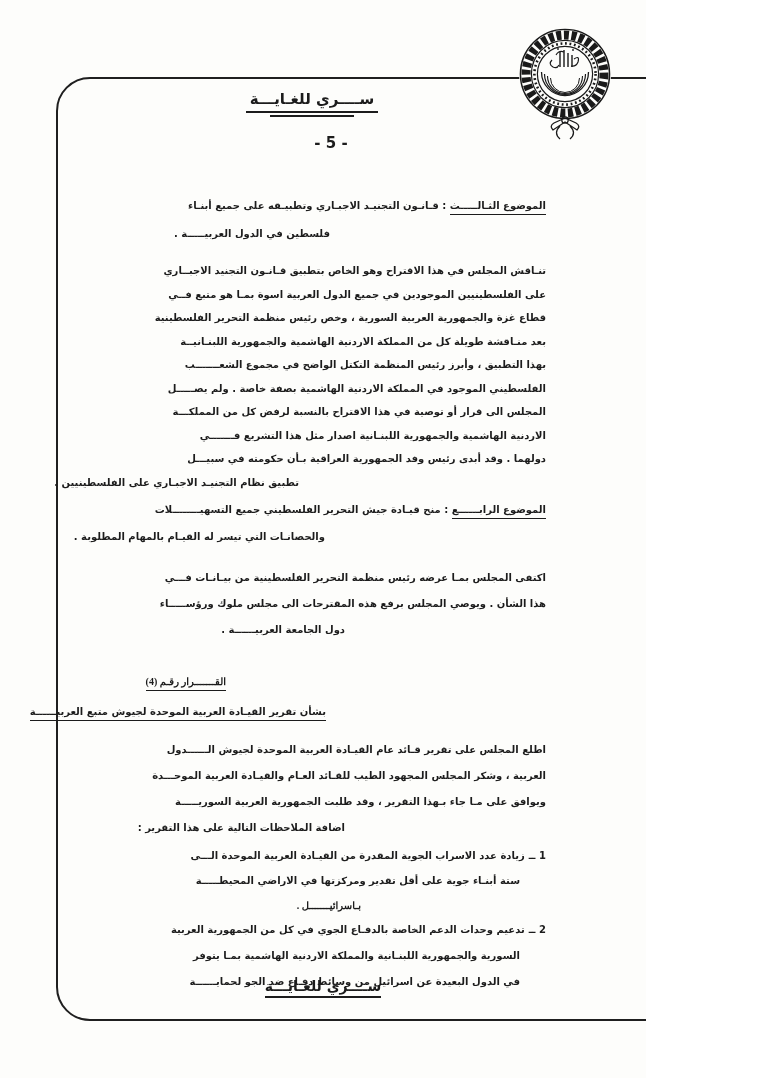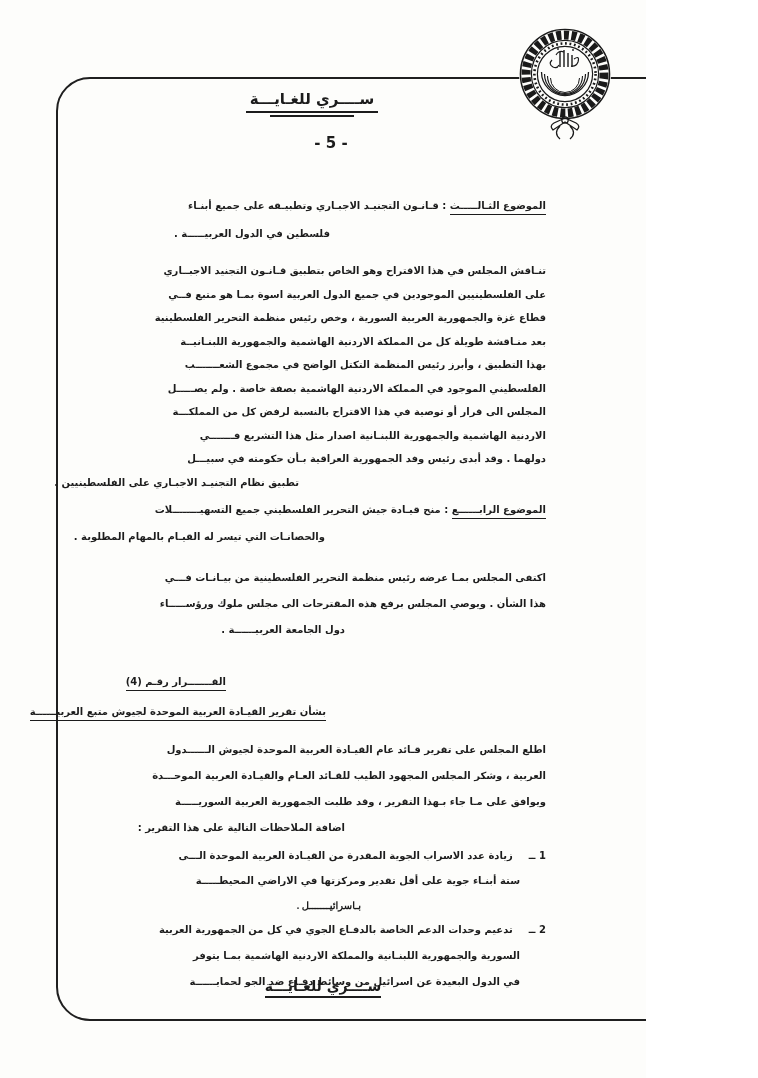--- a/index.html
+++ b/index.html
@@ -54,7 +54,7 @@
   .ind-p1last{padding-right:247px;}
   .ind-t4{padding-right:221px;}
   .ind-p2last{padding-right:201px;}
-  .ind-dtitle{padding-right:320px;}
+  .ind-dtitle{padding-right:320px;font-family:Liberation Serif, serif;}
   .ind-dsub{padding-right:220px;}
   .ind-p3last{padding-right:201px;}
   .ind-cont{padding-right:26px;}

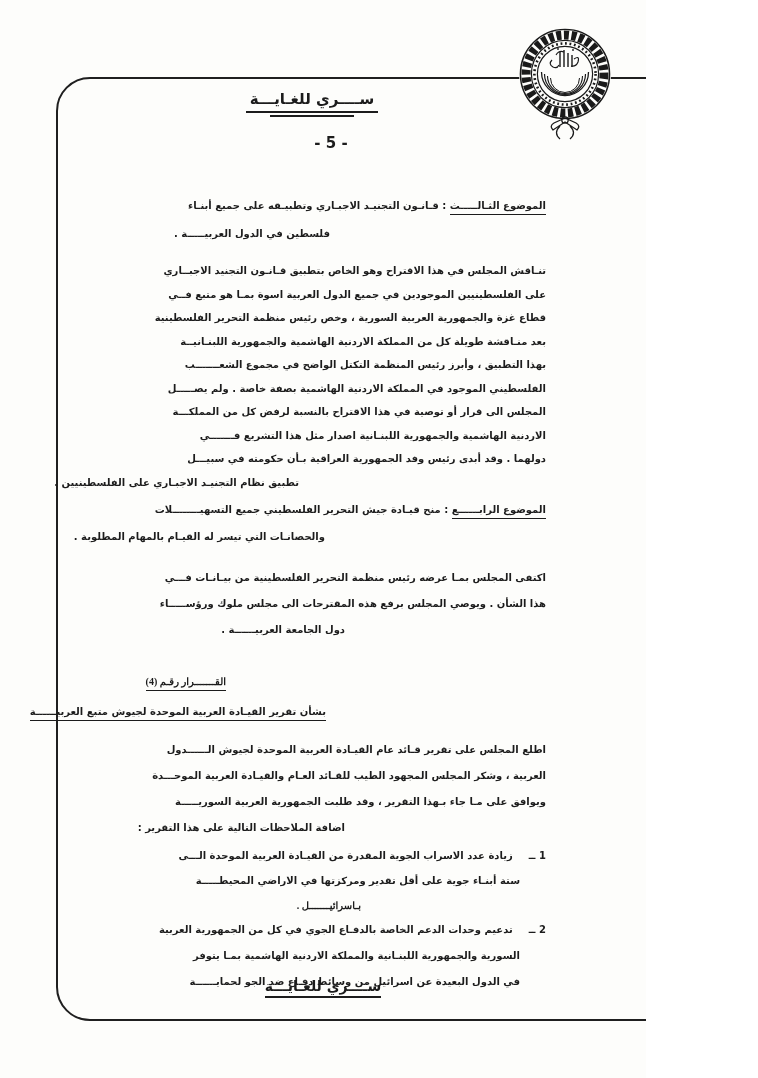--- a/index.html
+++ b/index.html
@@ -59,7 +59,7 @@
   .ind-p3last{padding-right:201px;}
   .ind-cont{padding-right:26px;}
   .ind-isr{padding-right:185px;font-family:Liberation Serif, serif;}
-  .num{display:inline-block;margin-left:16px;}
+  .num{display:inline-block;margin-left:4px;}
   .footer{
     position:absolute;top:978px;left:0;right:0;
     text-align:center;font-size:14px;font-weight:700;

